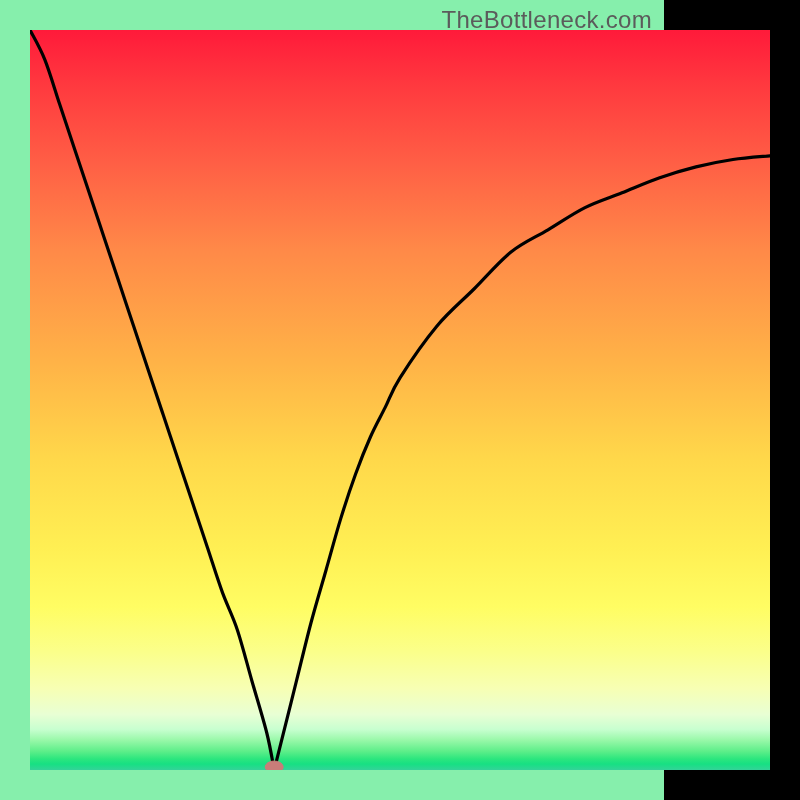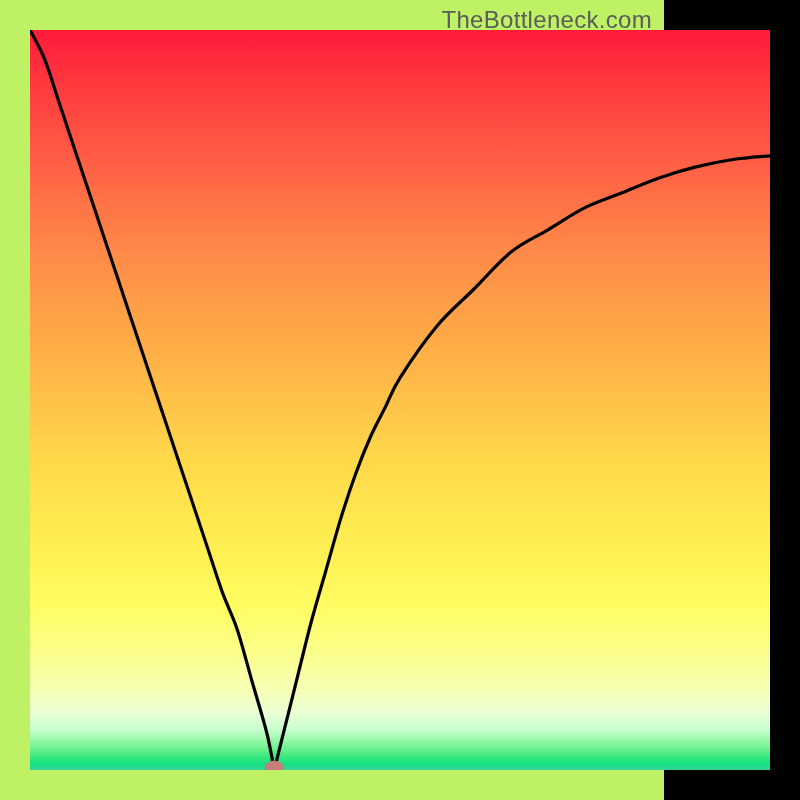--- a/index.html
+++ b/index.html
@@ -7,7 +7,7 @@
   .frame {
     width: 664px;
     height: 800px;
-    background: #bef264;
+    background: #86efac;
     position: relative;
   }
   .plot-area {

